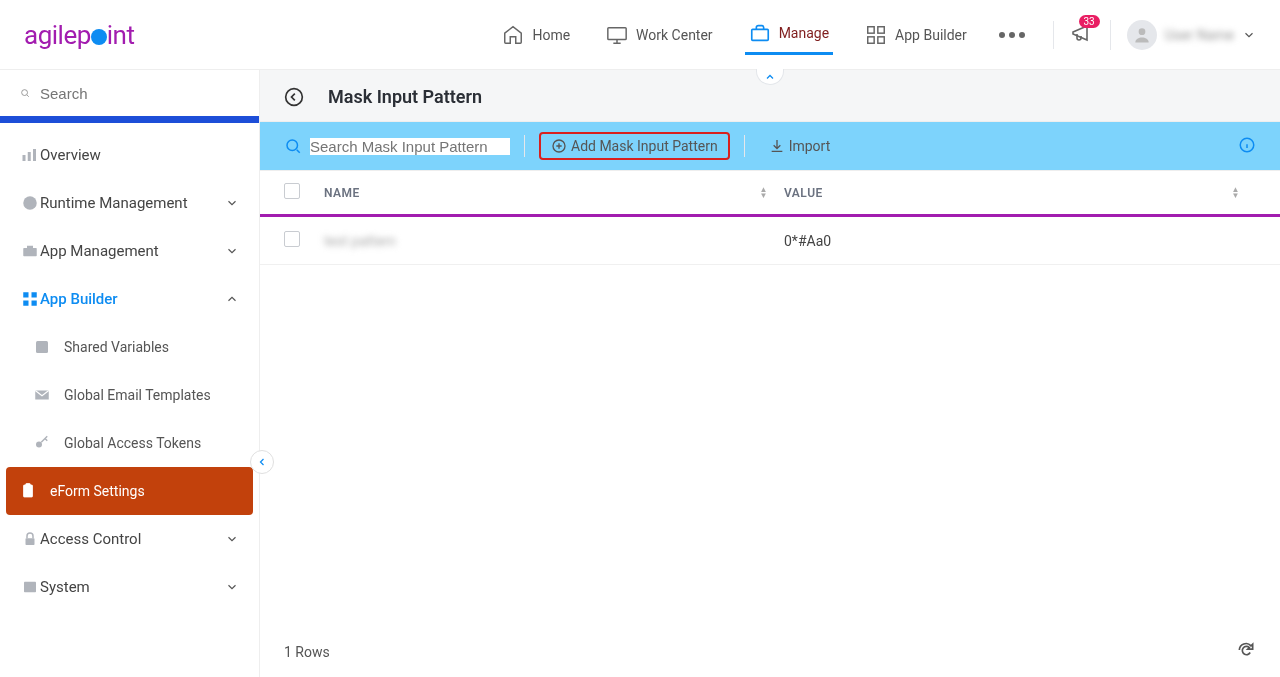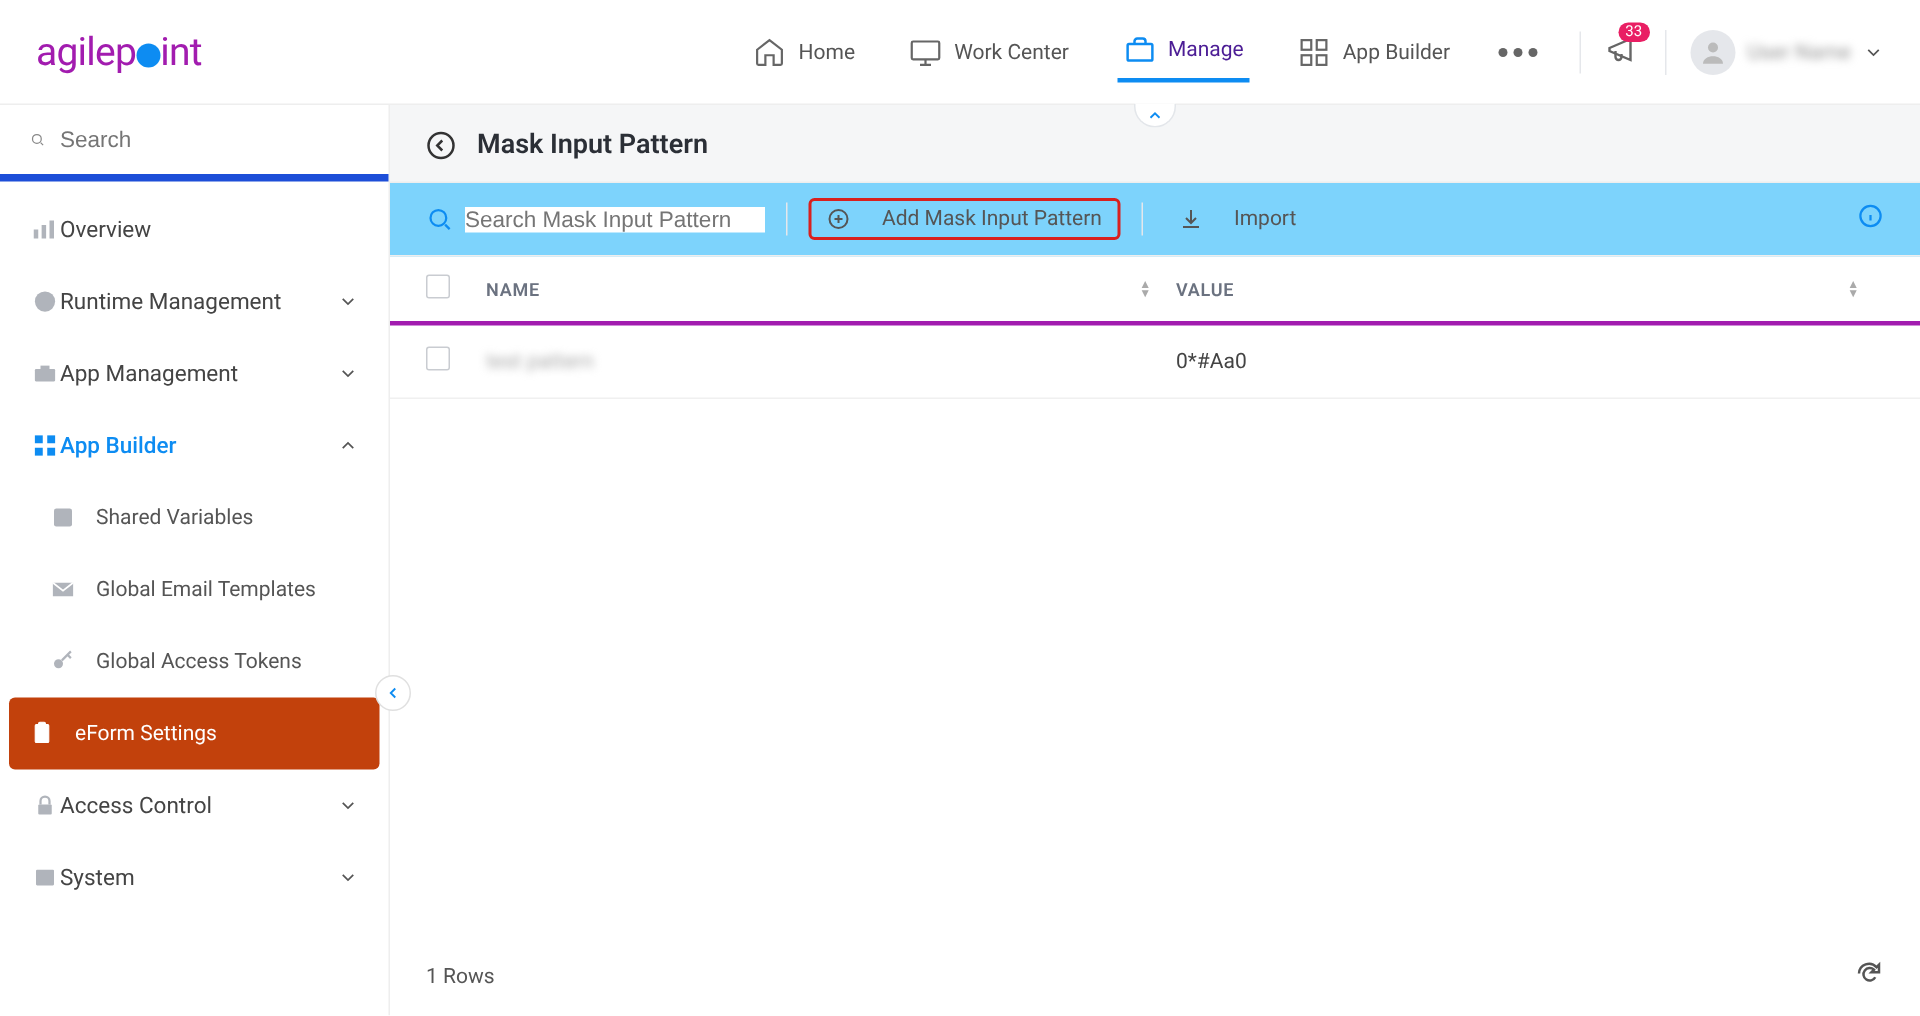--- a/index.html
+++ b/index.html
@@ -12,7 +12,7 @@
 .logo .dot { display:inline-block; width:16px; height:16px; background:#0d8cf2; border-radius:50%; margin:0 0px; position:relative; top:2px; }
 .nav { display: flex; align-items: center; gap: 28px; margin-left: auto; }
 .nav-item { display: flex; align-items: center; gap: 8px; color: #555; cursor: pointer; padding: 8px 4px; }
-.nav-item.active { color: #4c1d95; border-bottom: 3px solid #0d8cf2; }
+.nav-item.active { color: #7f1d1d; border-bottom: 3px solid #0d8cf2; }
 .nav-item.active svg { stroke:#0d8cf2; }
 .nav-right { display: flex; align-items: center; gap: 16px; margin-left: 28px; }
 .badge { position: absolute; top: -6px; right: -6px; background: #e91e63; color: #fff; font-size: 10px; border-radius: 9px; padding: 1px 5px; }

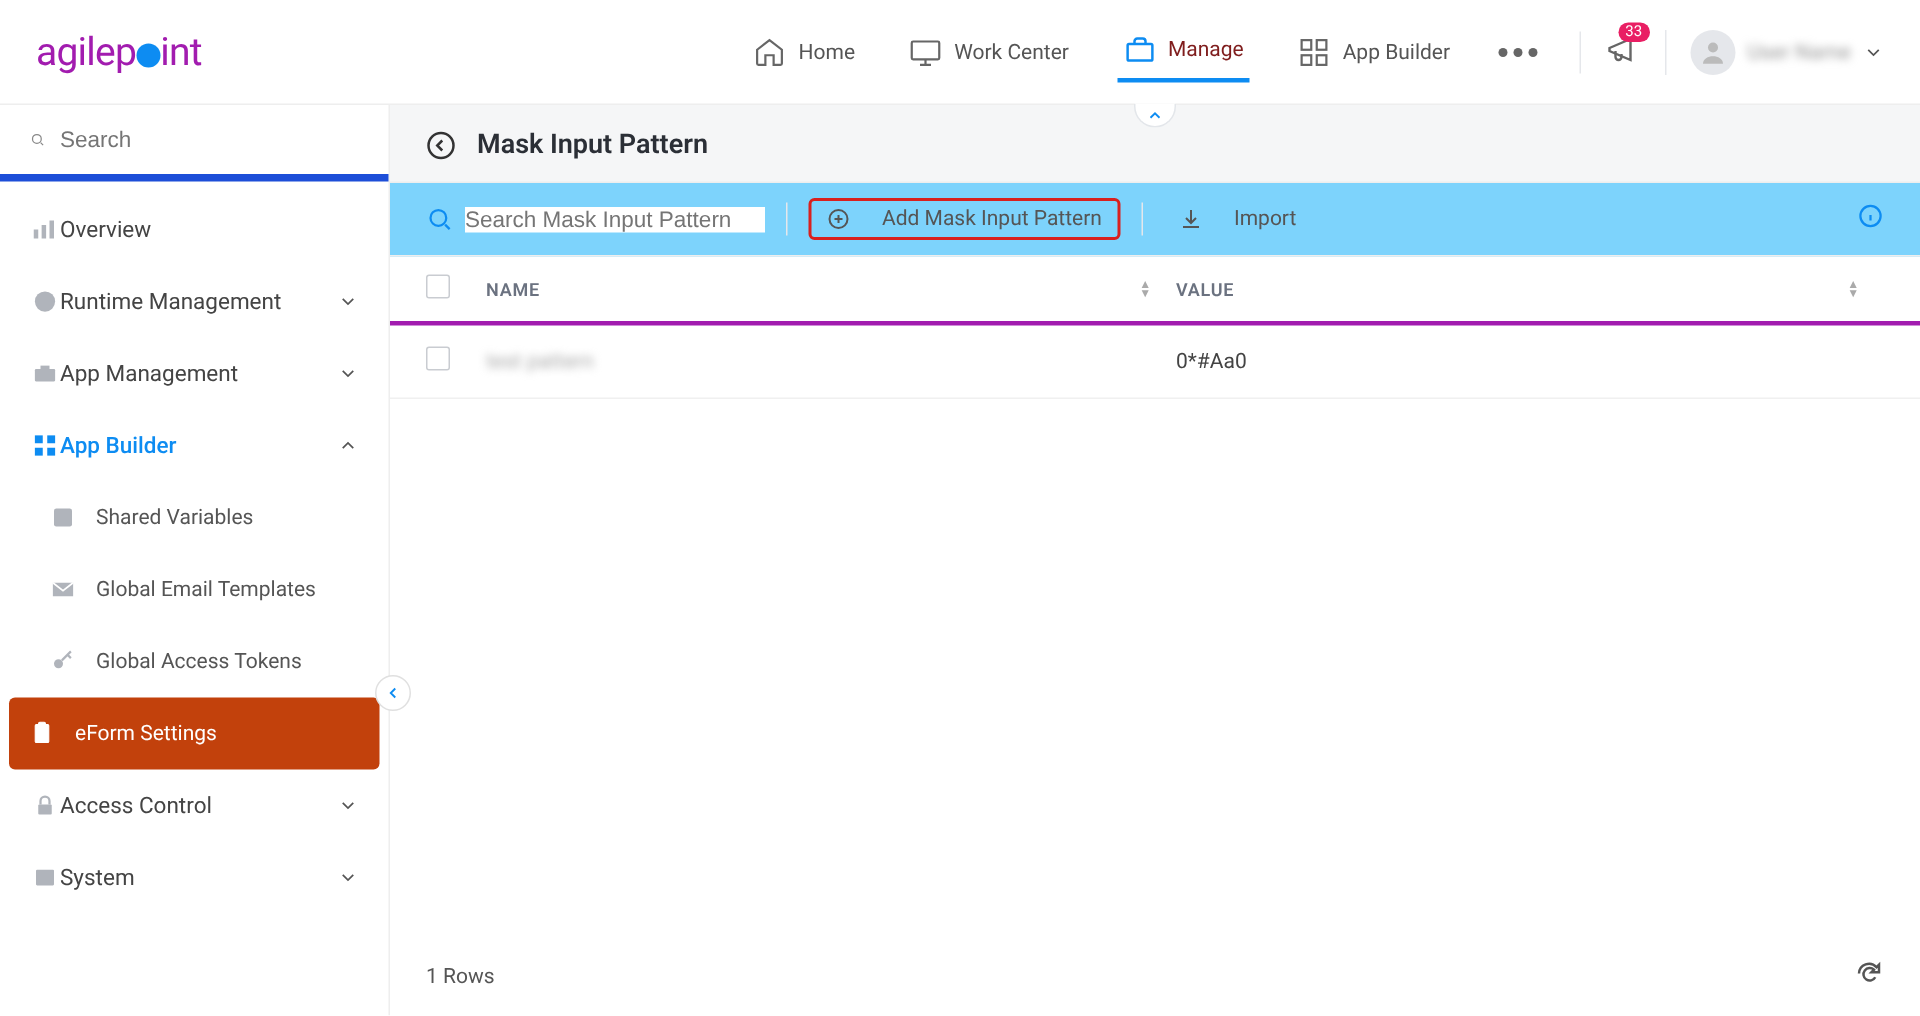--- a/index.html
+++ b/index.html
@@ -27,7 +27,7 @@
 
 .body { display: flex; flex: 1; min-height: 0; position:relative; }
 .sidebar { width: 260px; border-right: 1px solid #eee; display:flex; flex-direction:column; }
-.search-row { display:flex; align-items:center; gap:10px; padding: 14px 20px; border-bottom:5px solid #1d4ed8; }
+.search-row { display:flex; align-items:center; gap:10px; padding: 14px 20px; border-bottom:7px solid #1d4ed8; }
 .search-row input { border:none; outline:none; font-size:15px; color:#777; flex:1; }
 .side-list { padding: 8px 0 8px 0; flex:1; overflow:auto; }
 .side-item { display:flex; align-items:center; gap:0; padding: 14px 20px; color:#444; cursor:pointer; font-size:15px; position:relative; }

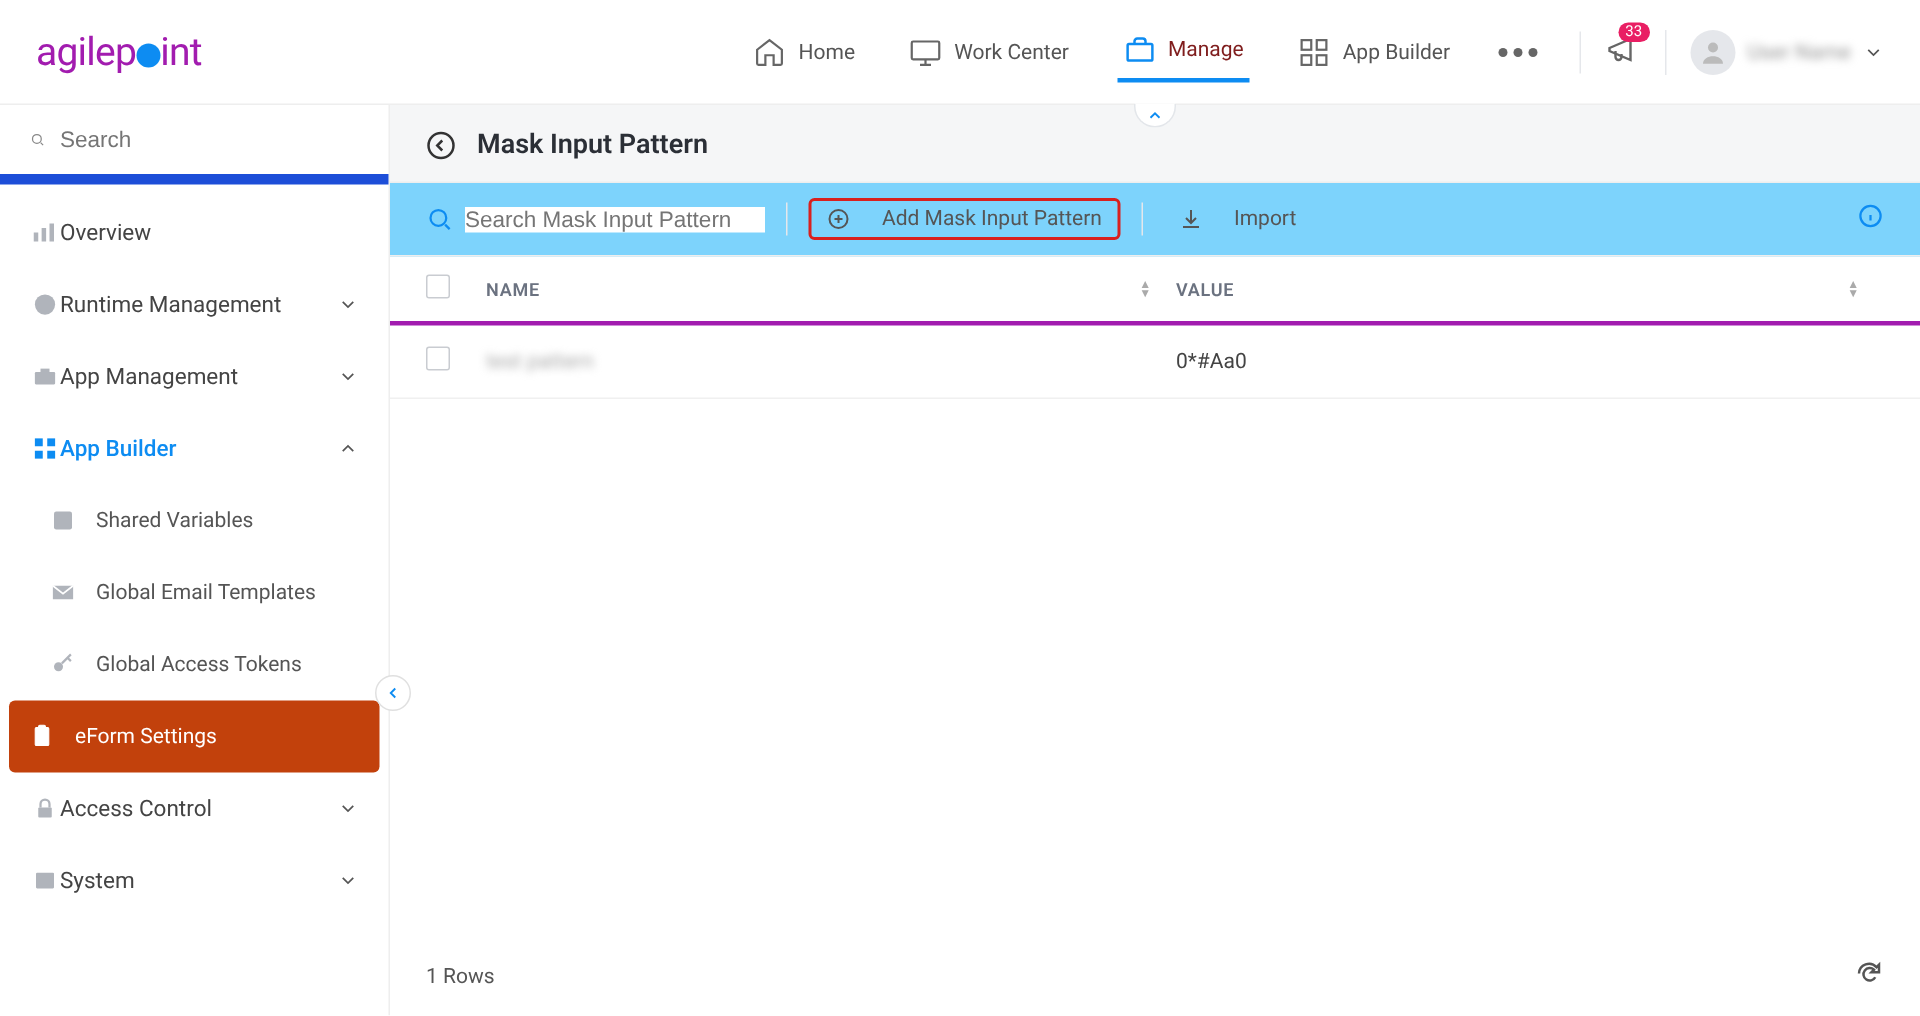--- a/index.html
+++ b/index.html
@@ -42,7 +42,7 @@
 
 
 .main { flex:1; display:flex; flex-direction:column; background:#fff; position:relative; }
-.content-header { display:flex; align-items:center; gap:14px; padding: 16px 20px 14px 24px; background:#f5f6f7; border-bottom:1px solid #eee; }
+.content-header { display:flex; align-items:center; gap:24px; padding: 16px 20px 14px 24px; background:#f5f6f7; border-bottom:1px solid #eee; }
 .content-title { font-size:18px; font-weight:600; color:#2b2f36; }
 .toolbar { display:flex; align-items:center; gap:14px; padding: 10px 24px; background:#7dd3fc; border-bottom:1px solid #eee; }
 .tool-search { display:flex; align-items:center; gap:8px; color:#0d8cf2; }

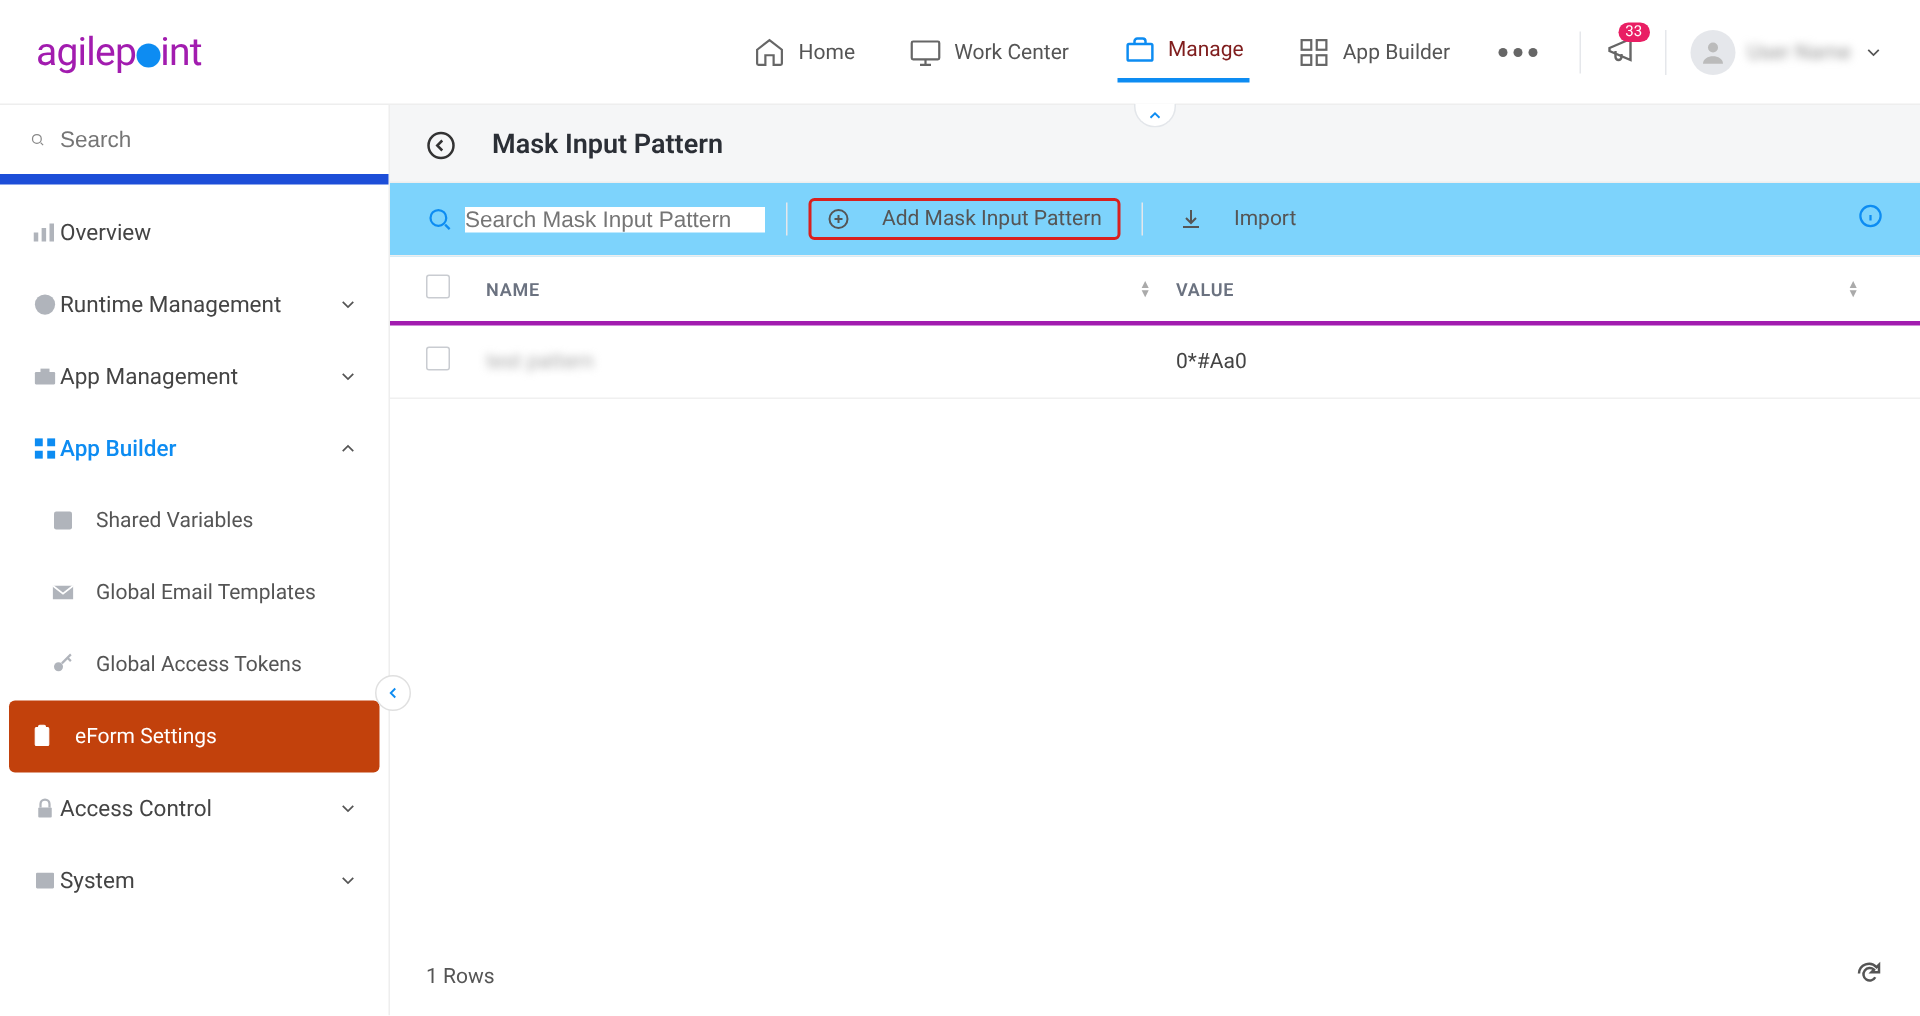--- a/index.html
+++ b/index.html
@@ -47,7 +47,7 @@
 .toolbar { display:flex; align-items:center; gap:14px; padding: 10px 24px; background:#7dd3fc; border-bottom:1px solid #eee; }
 .tool-search { display:flex; align-items:center; gap:8px; color:#0d8cf2; }
 .tool-search input { border:none; outline:none; font-size:15px; width:200px; color:#555; }
-.tool-btn { display:flex; align-items:center; gap:21px; color:#555; cursor:pointer; padding:6px 10px; border-radius:4px; }
+.tool-btn { display:flex; align-items:center; gap:4px; color:#555; cursor:pointer; padding:6px 10px; border-radius:4px; }
 .tool-btn.highlight { border:2px solid #d9201e; padding:4px 10px; }
 .tool-sep { width:1px; height:22px; background:#e5e7eb; }
 .info-icon { margin-left:auto; color:#0d8cf2; }

